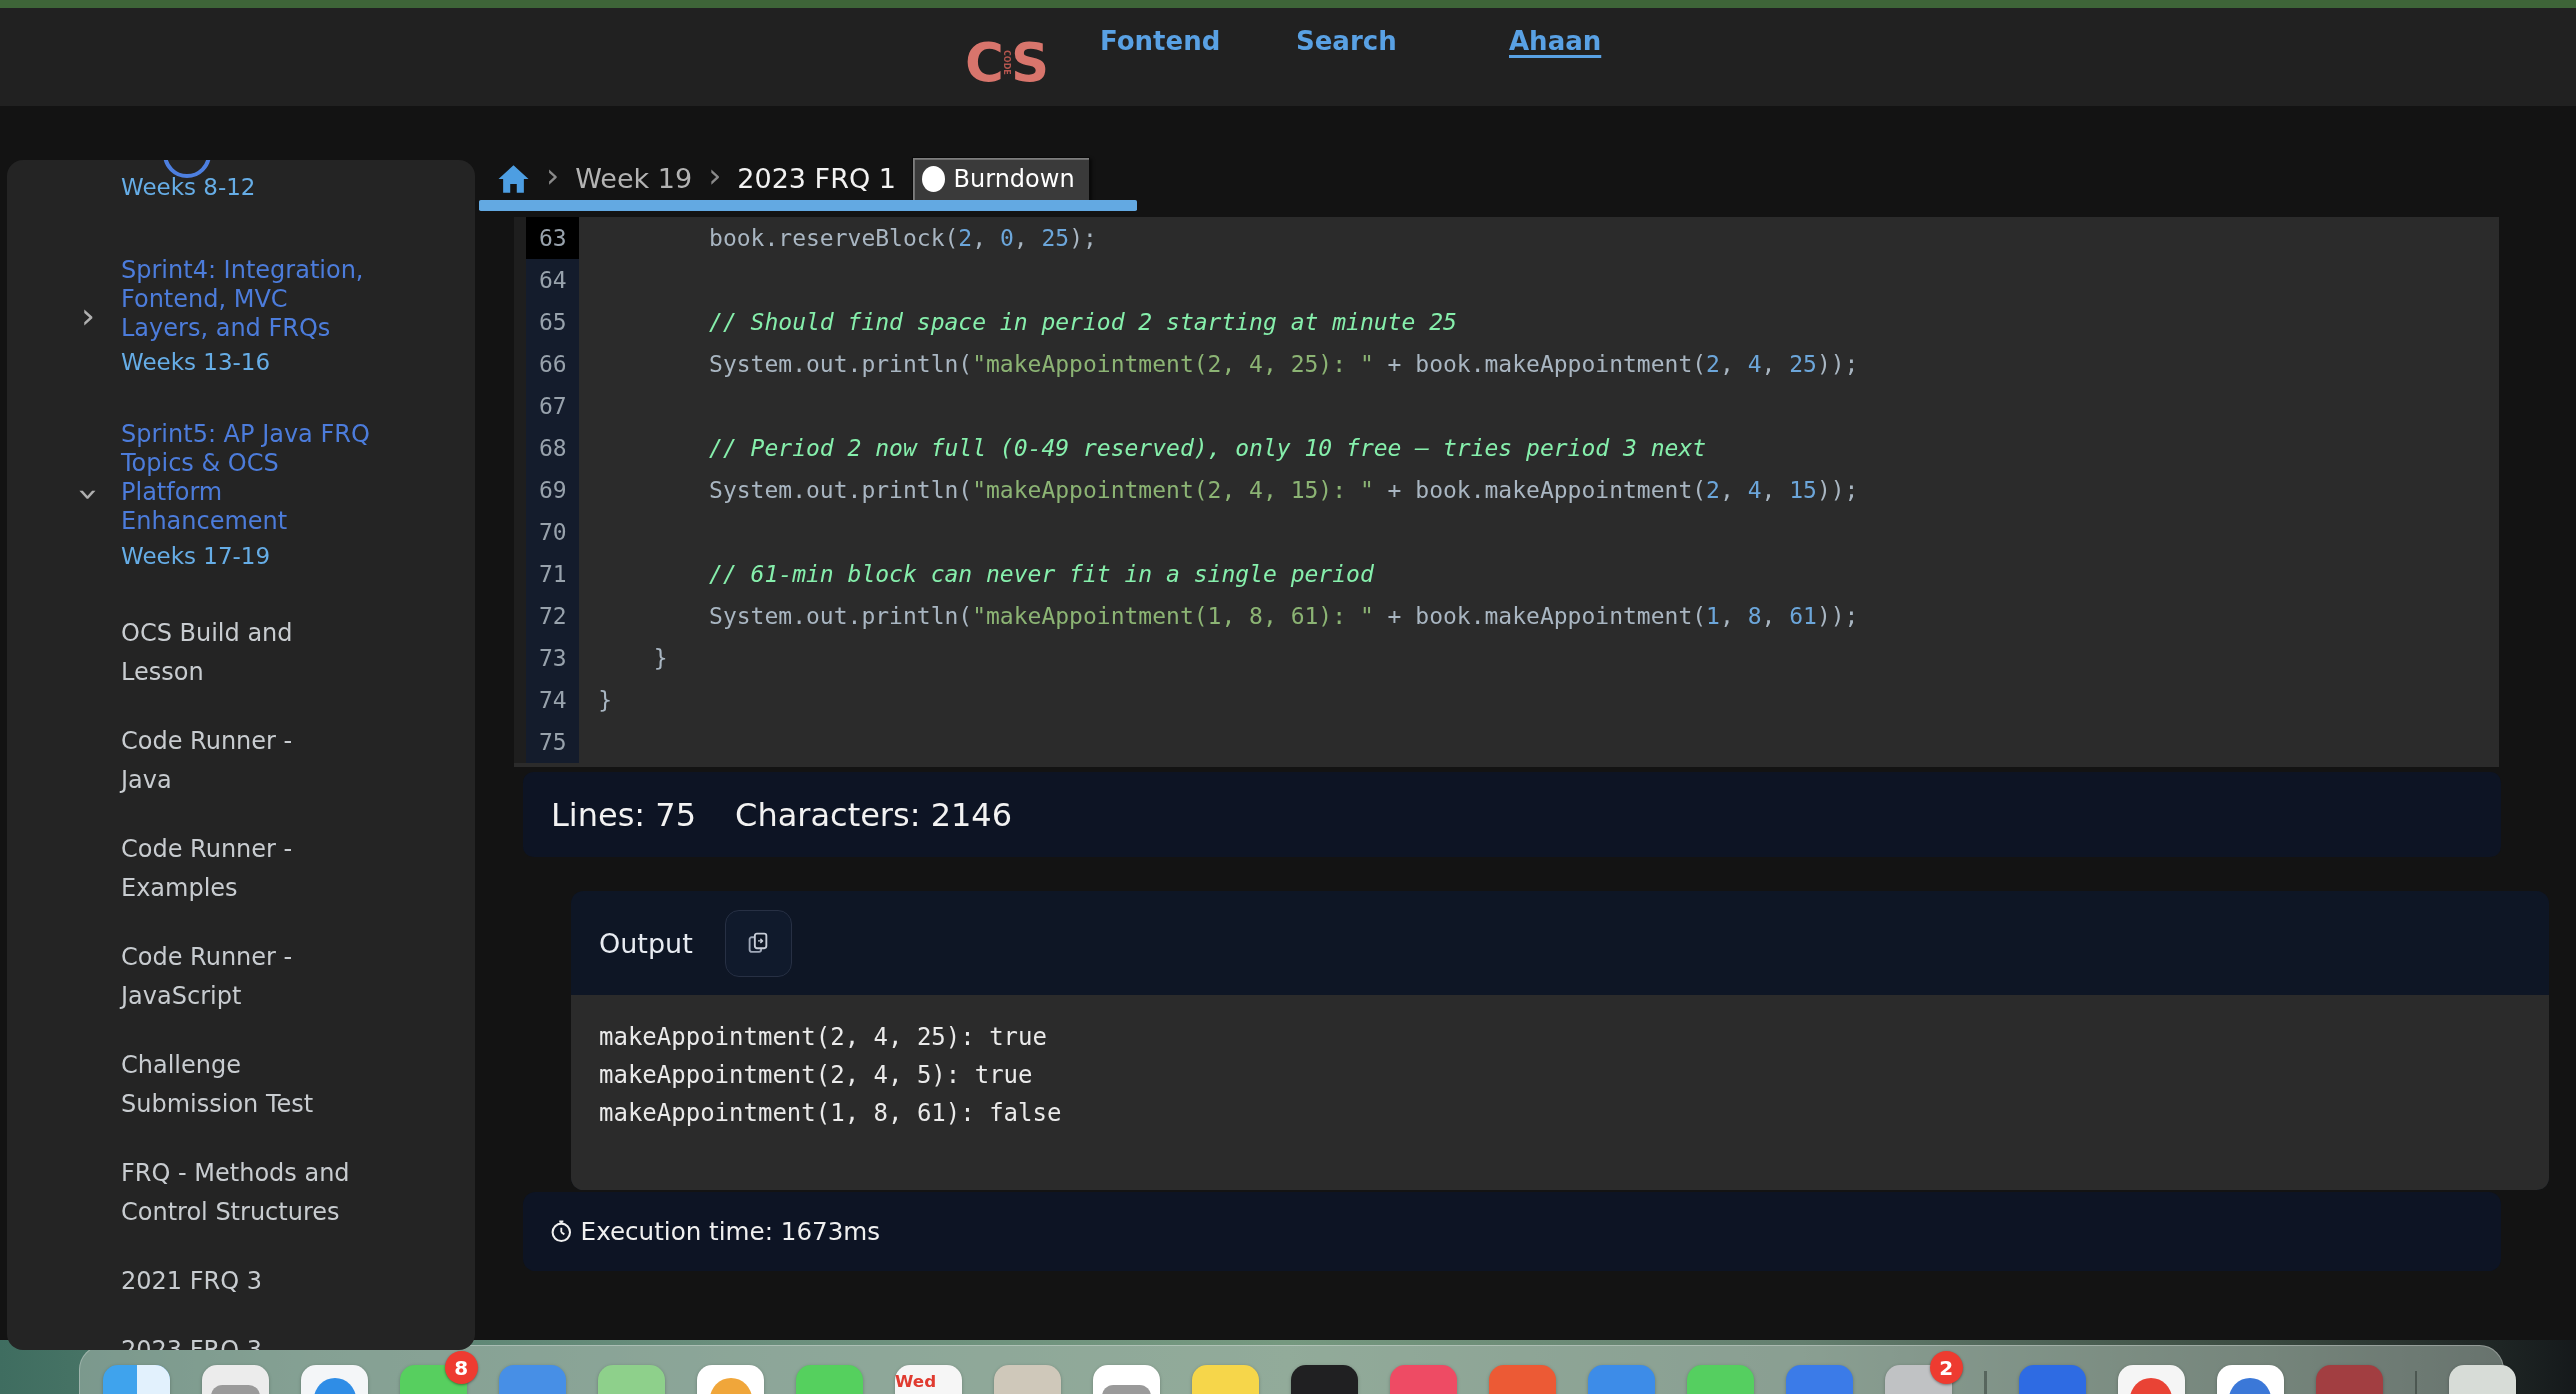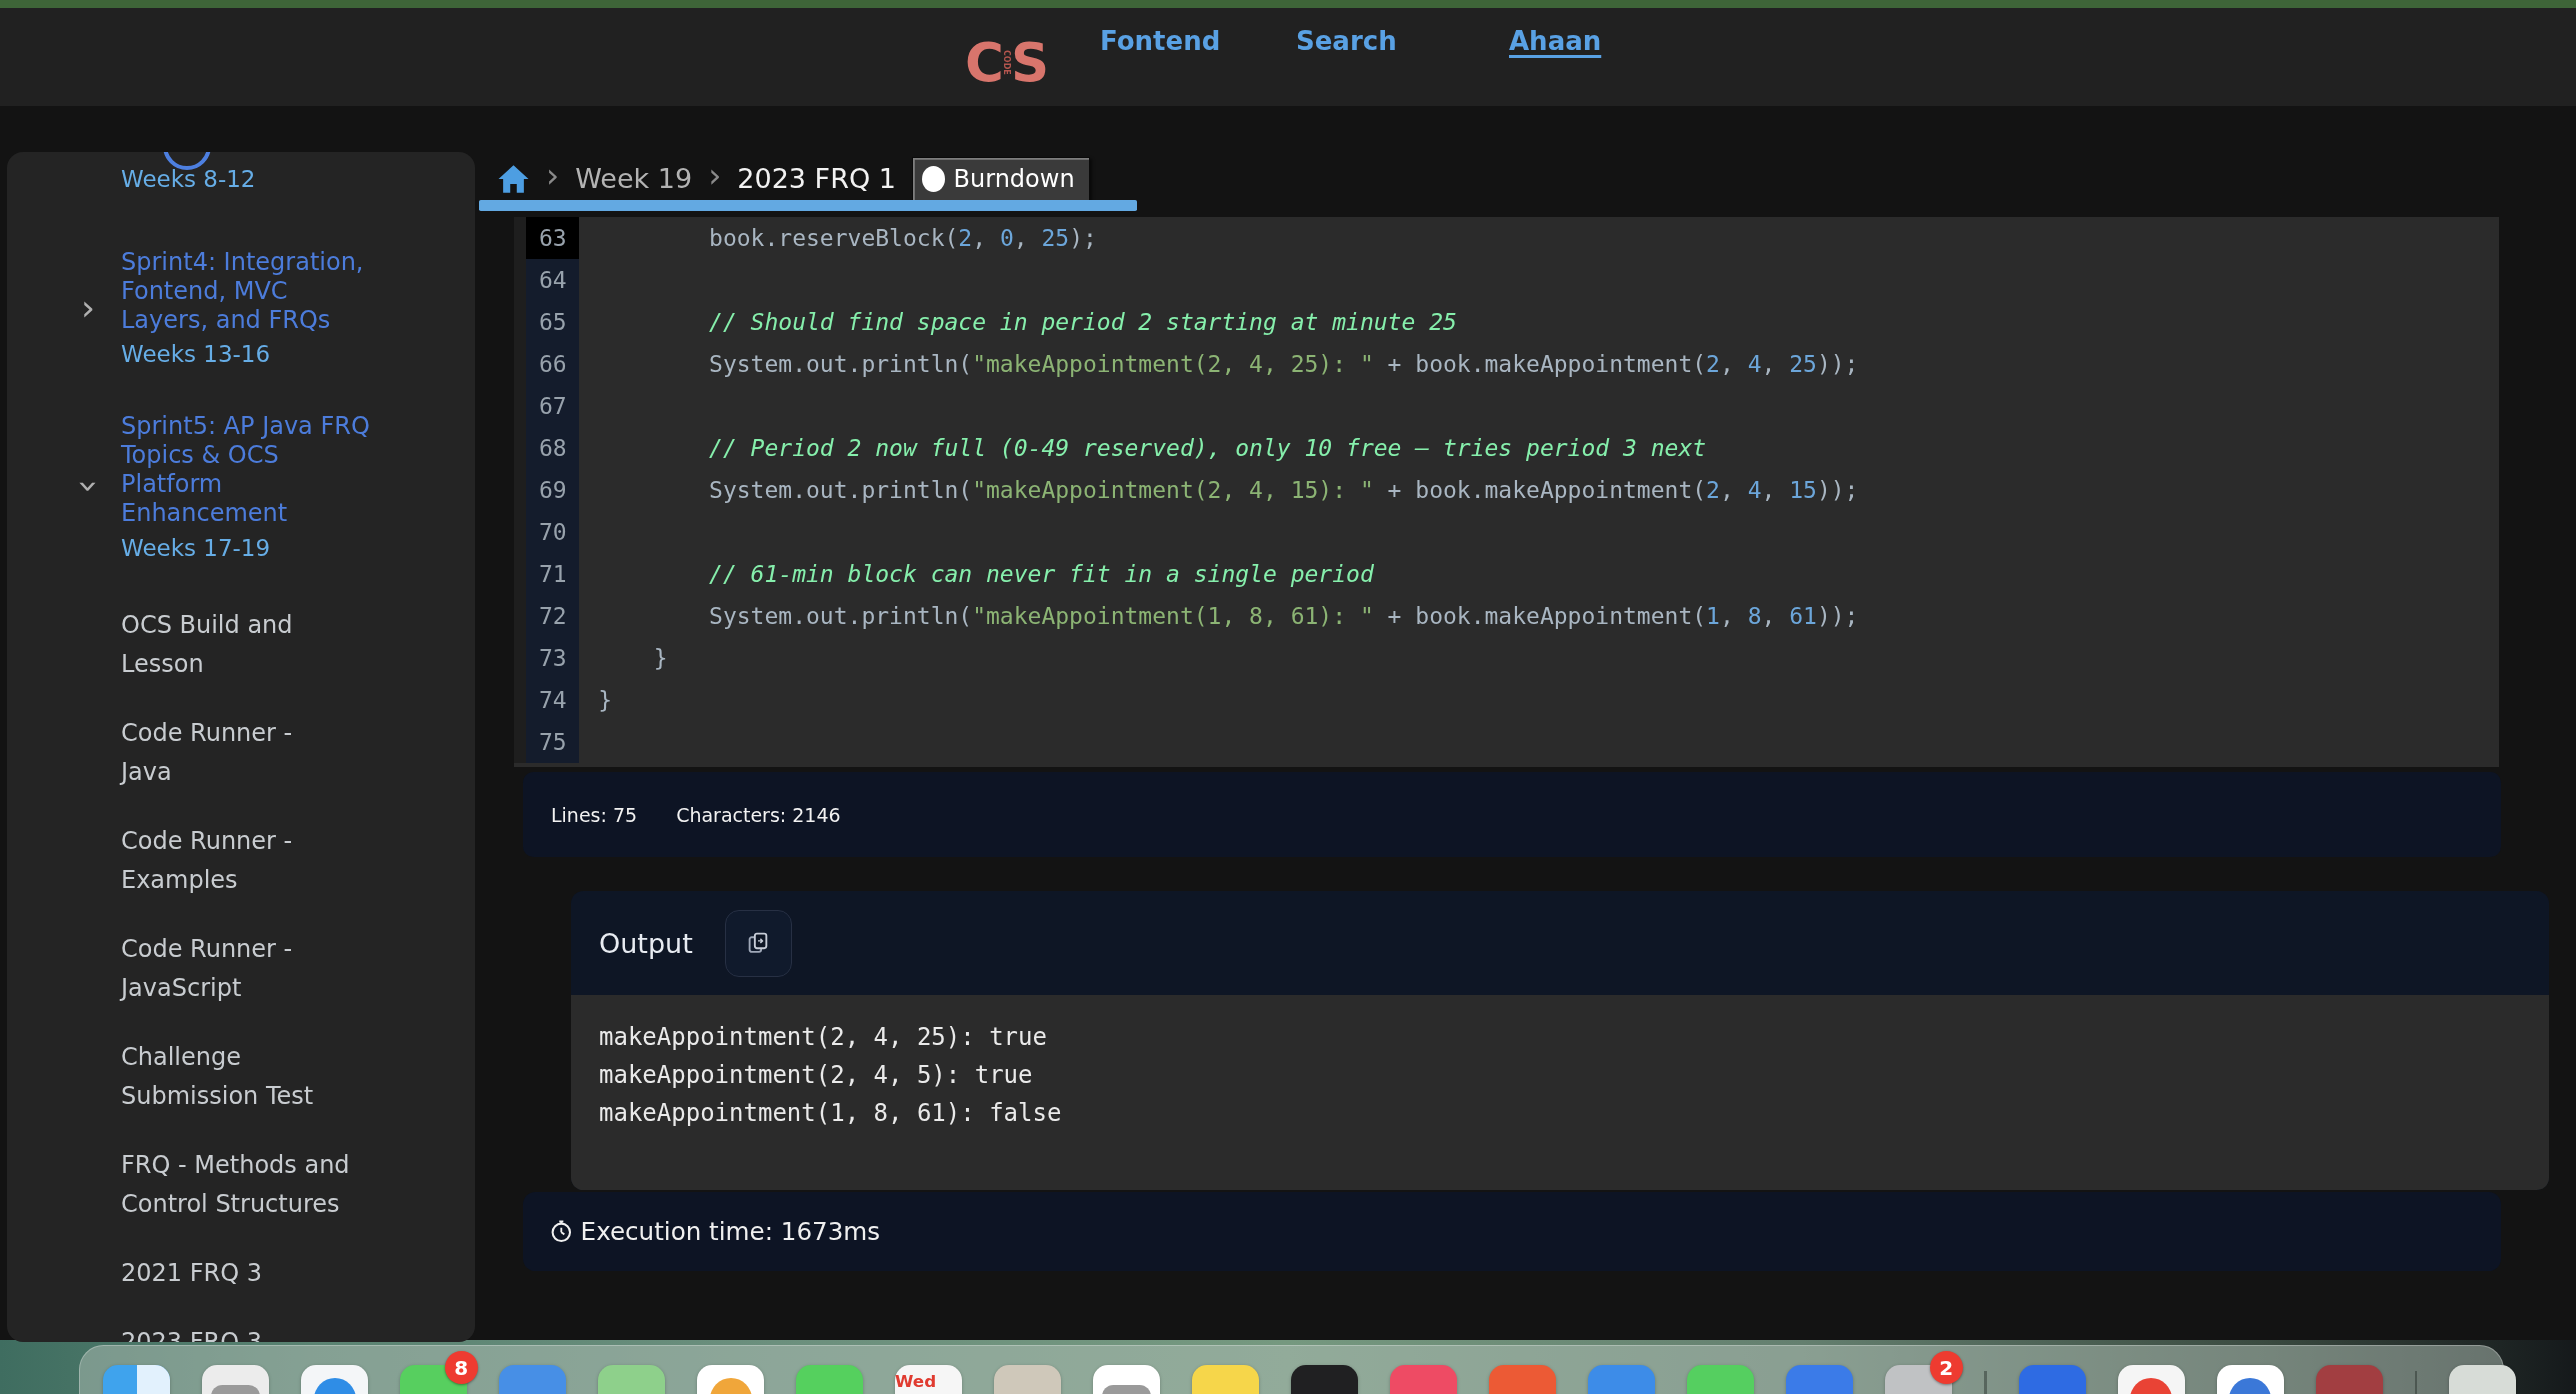--- a/index.html
+++ b/index.html
@@ -38,7 +38,7 @@
   .nav-link.u{text-decoration:underline;text-decoration-thickness:2.6px;text-underline-offset:5.3px;}
 
   
-  .sidebar{position:absolute;left:7px;top:152px;width:468px;height:1190px;background:#242424;
+  .sidebar{position:absolute;left:7px;top:160px;width:468px;height:1190px;background:#242424;
     border-radius:16px;overflow:hidden;}
   .progress-arc{position:absolute;left:156px;top:-30px;width:40px;height:40px;
     border:4.4px solid #4d7fe0;border-radius:50%;}

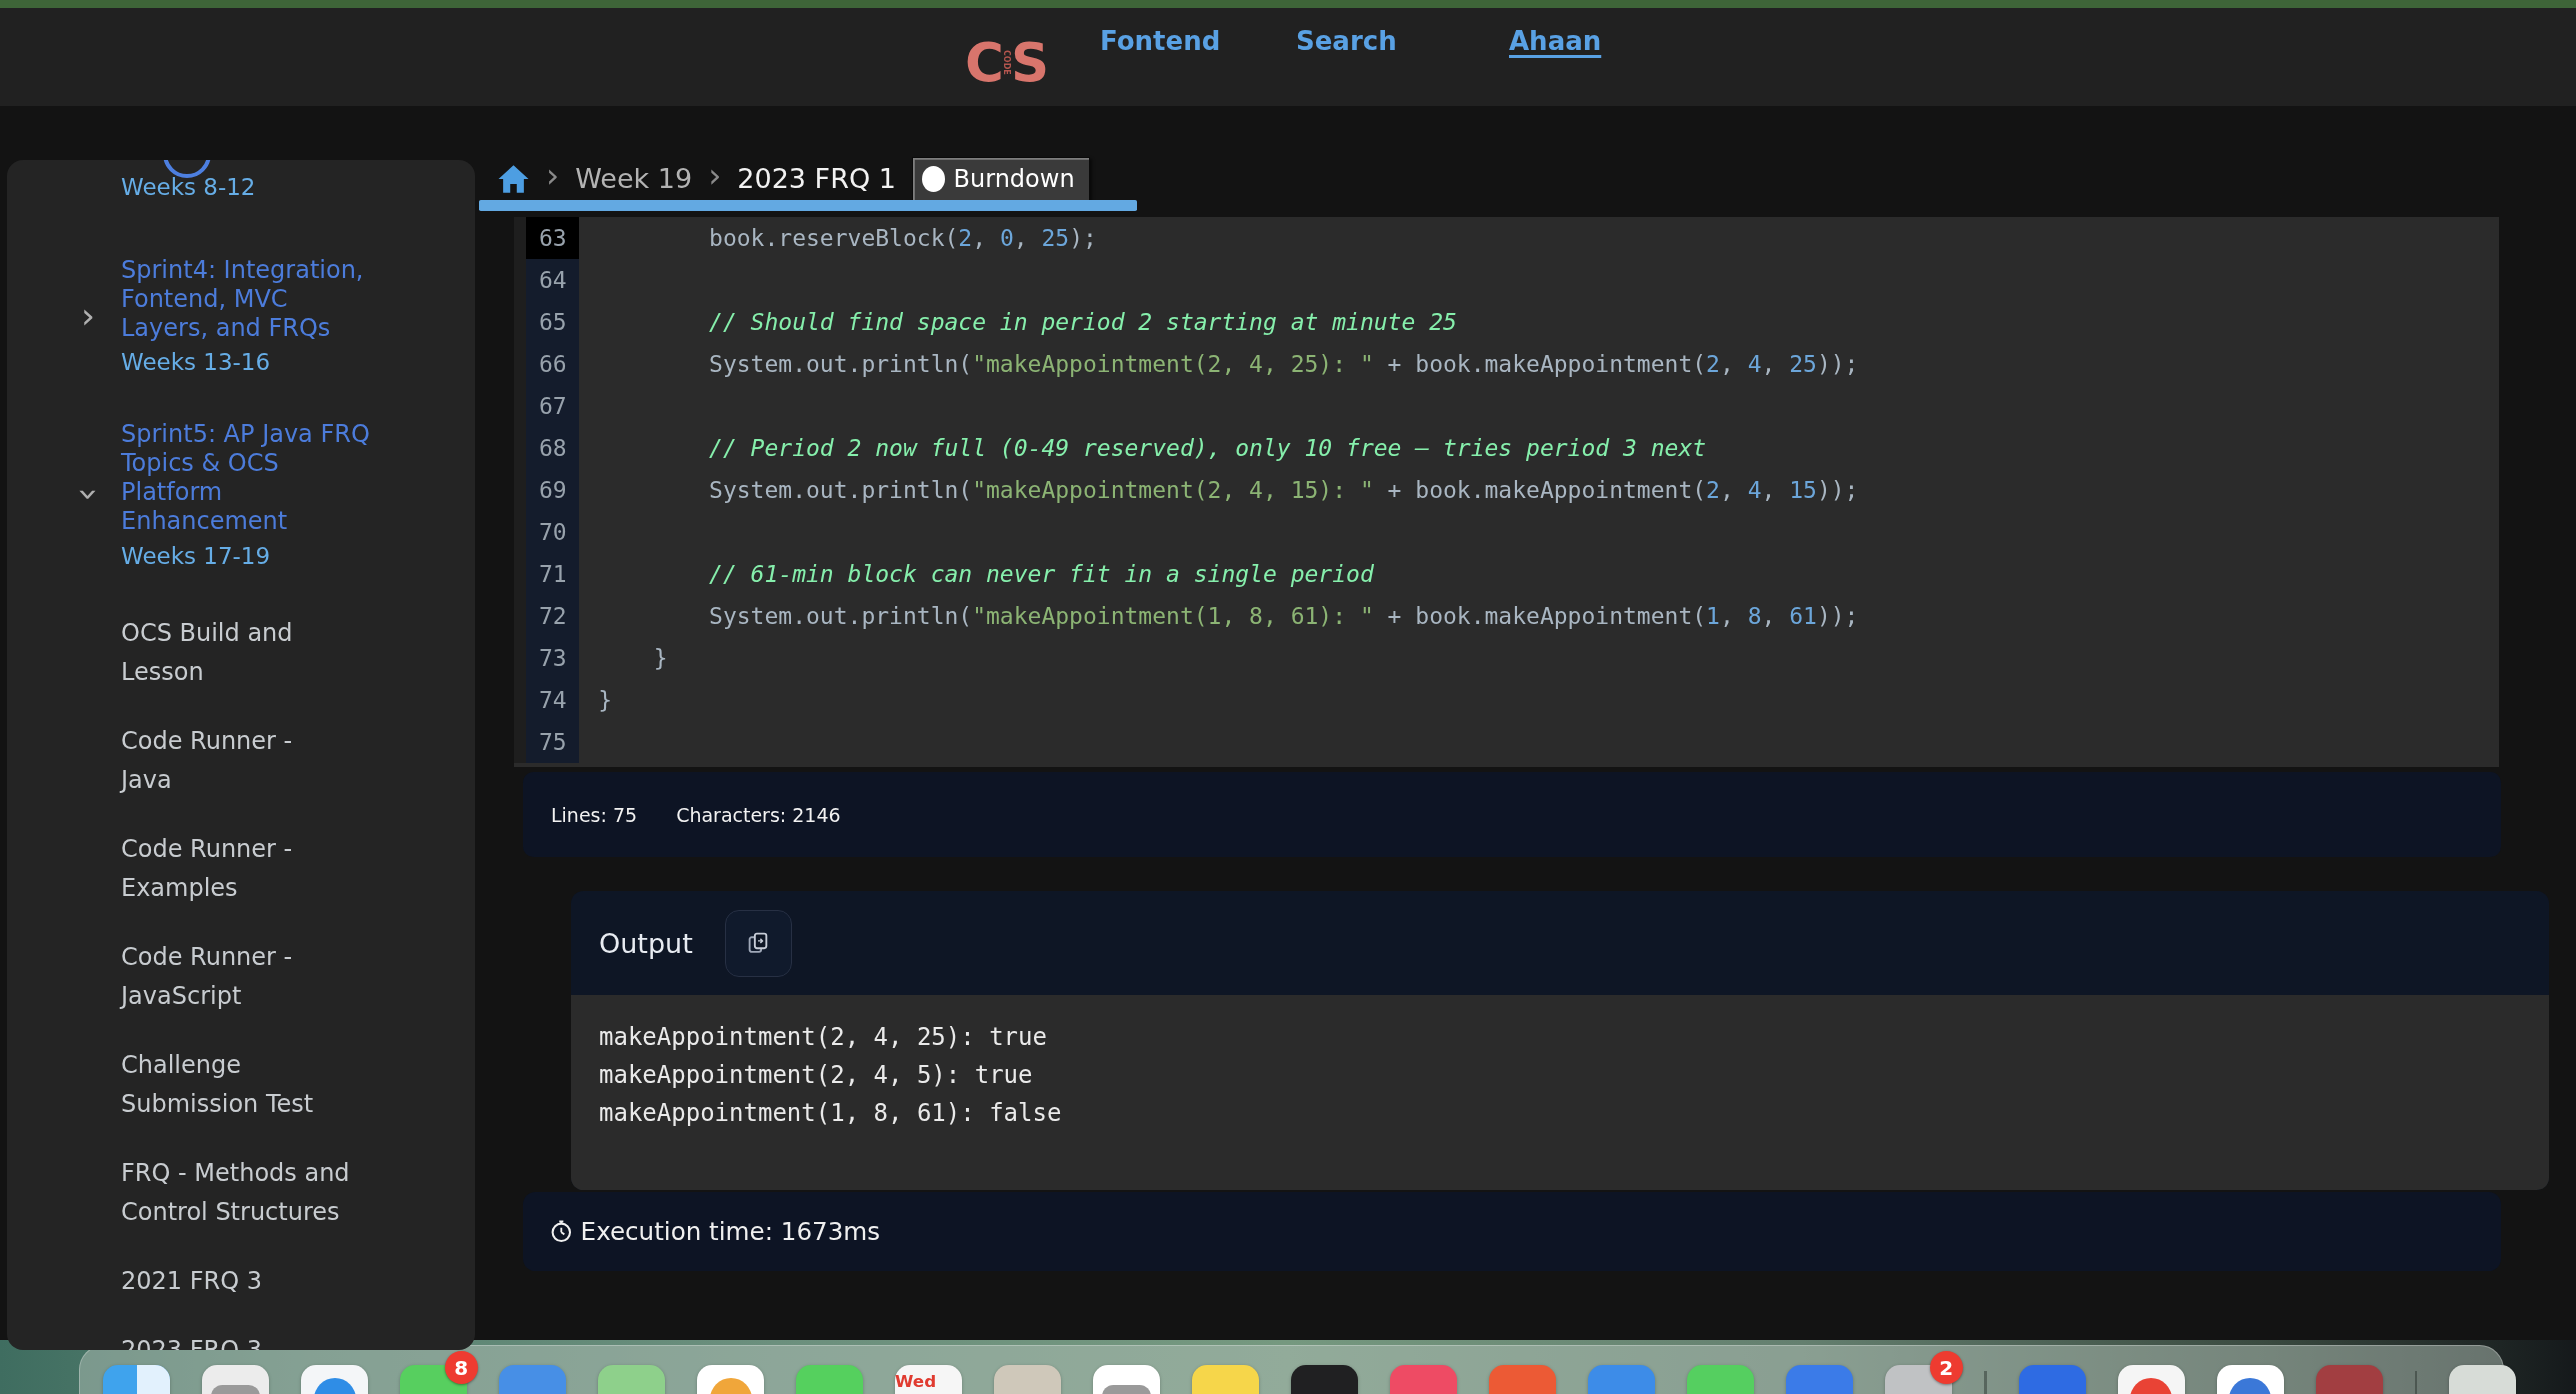--- a/index.html
+++ b/index.html
@@ -86,7 +86,7 @@
   
   .stats{position:absolute;left:523px;top:772px;width:1978px;height:85px;background:#0d1424;
     border-radius:10.6px;display:flex;align-items:center;gap:39px;padding-left:28px;box-sizing:border-box;}
-  .stats span{color:#f2f2f2;font-size:19px;}
+  .stats span{color:#f2f2f2;font-size:32px;}
 
   
   .output{position:absolute;left:523px;top:891px;width:1978px;height:299px;

